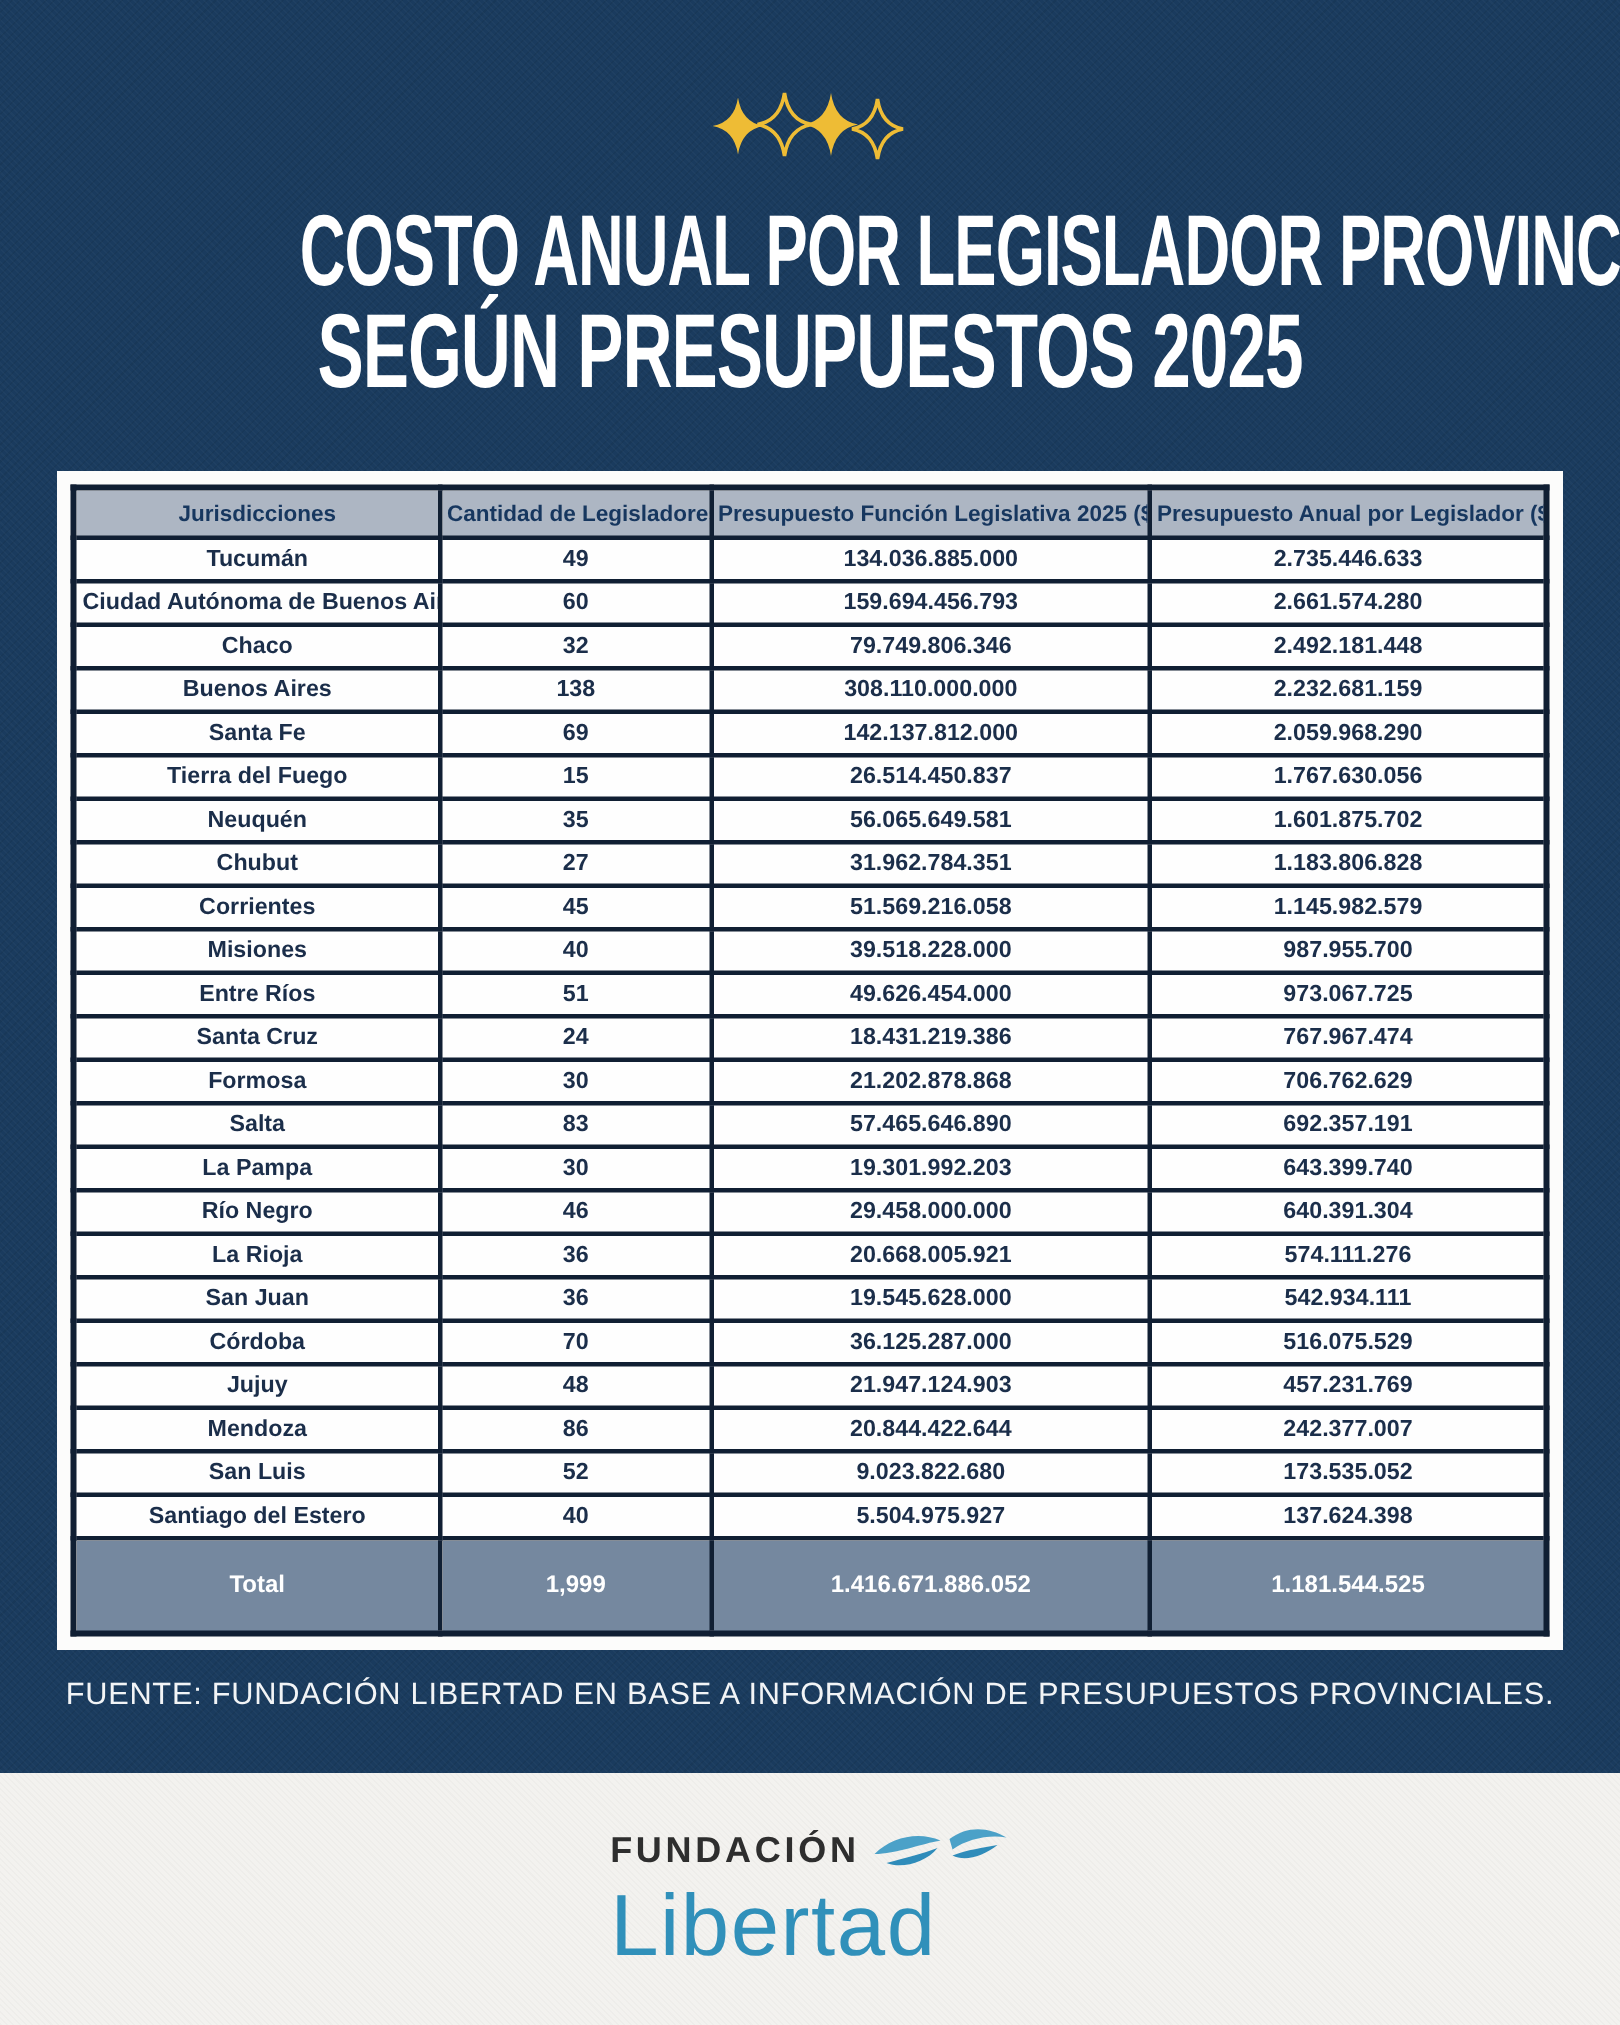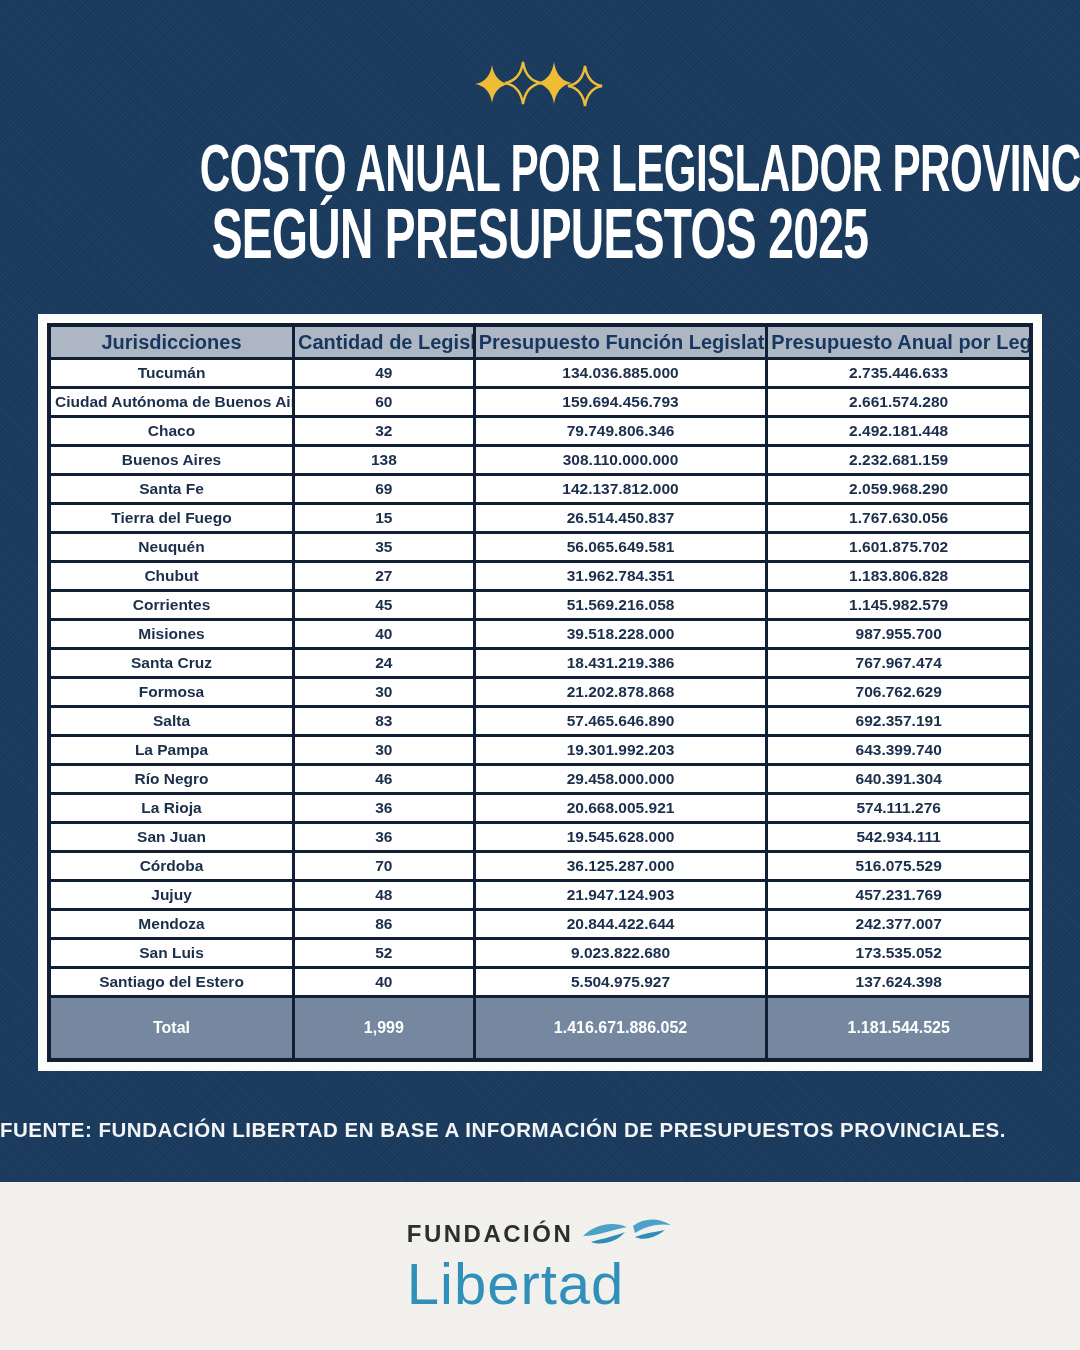--- a/index.html
+++ b/index.html
@@ -52,7 +52,7 @@
   }
   .budget-table th {
     background: #adb6c3; color: #17375f;
-    font-size: 20px; font-weight: 700; height: 30px; padding: 0 3px;
+    font-size: 15px; font-weight: 700; height: 30px; padding: 0 3px;
   }
   .budget-table tbody td {
     background: #fefefe; color: #1b2e4a;

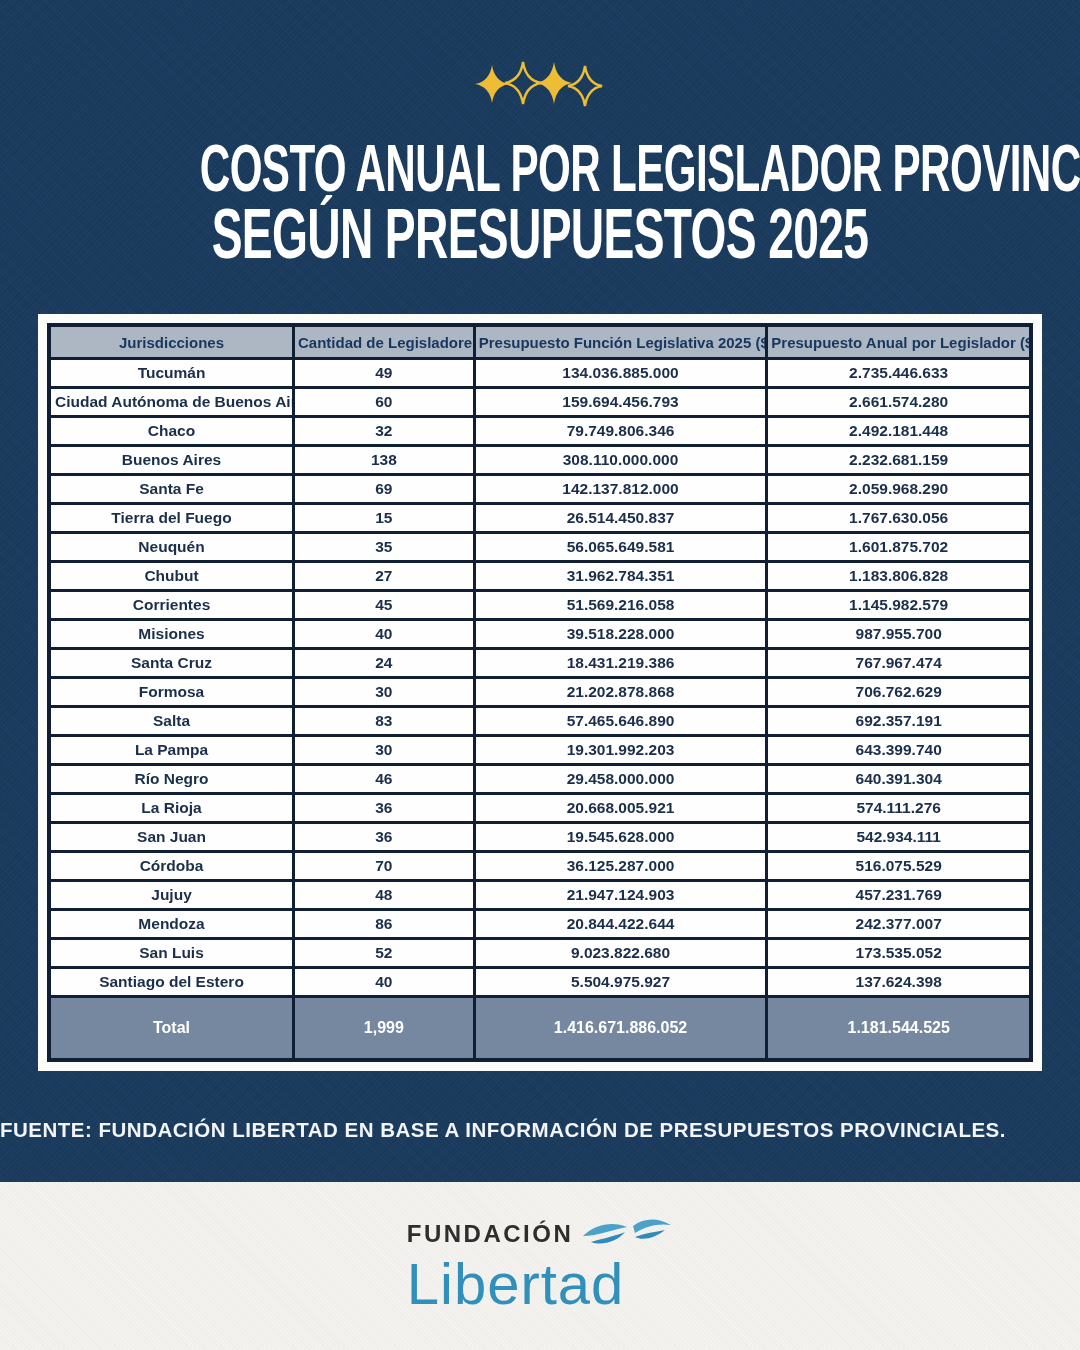--- a/index.html
+++ b/index.html
@@ -187,6 +187,12 @@
             <td>987.955.700</td>
           </tr>
           <tr>
+            <td>Entre Ríos</td>
+            <td>51</td>
+            <td>49.626.454.000</td>
+            <td>973.067.725</td>
+          </tr>
+          <tr>
             <td>Santa Cruz</td>
             <td>24</td>
             <td>18.431.219.386</td>

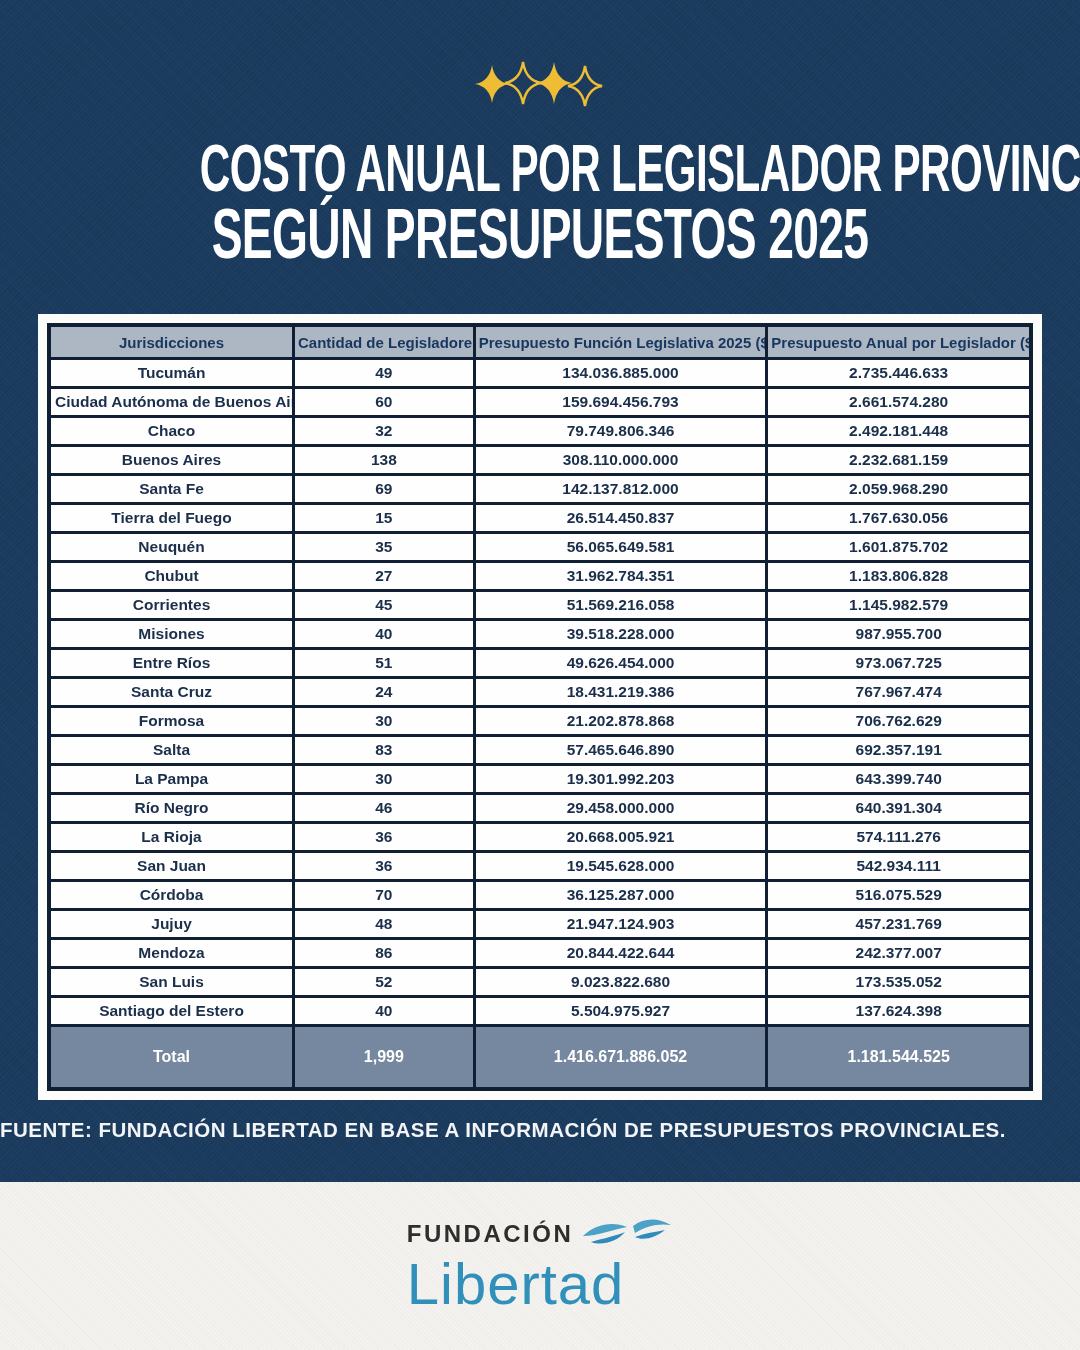--- a/index.html
+++ b/index.html
@@ -68,8 +68,8 @@
   
   .source-note {
     position: absolute; top: 1118px; left: 0; width: 100%;
-    text-align: left; color: #f2f4f6;
-    font-size: 20.5px; letter-spacing: 0.5px; font-weight: 700;
+    text-align: center; color: #f2f4f6;
+    font-size: 20.5px; letter-spacing: 0.5px; font-weight: 400;
   }
 
   

